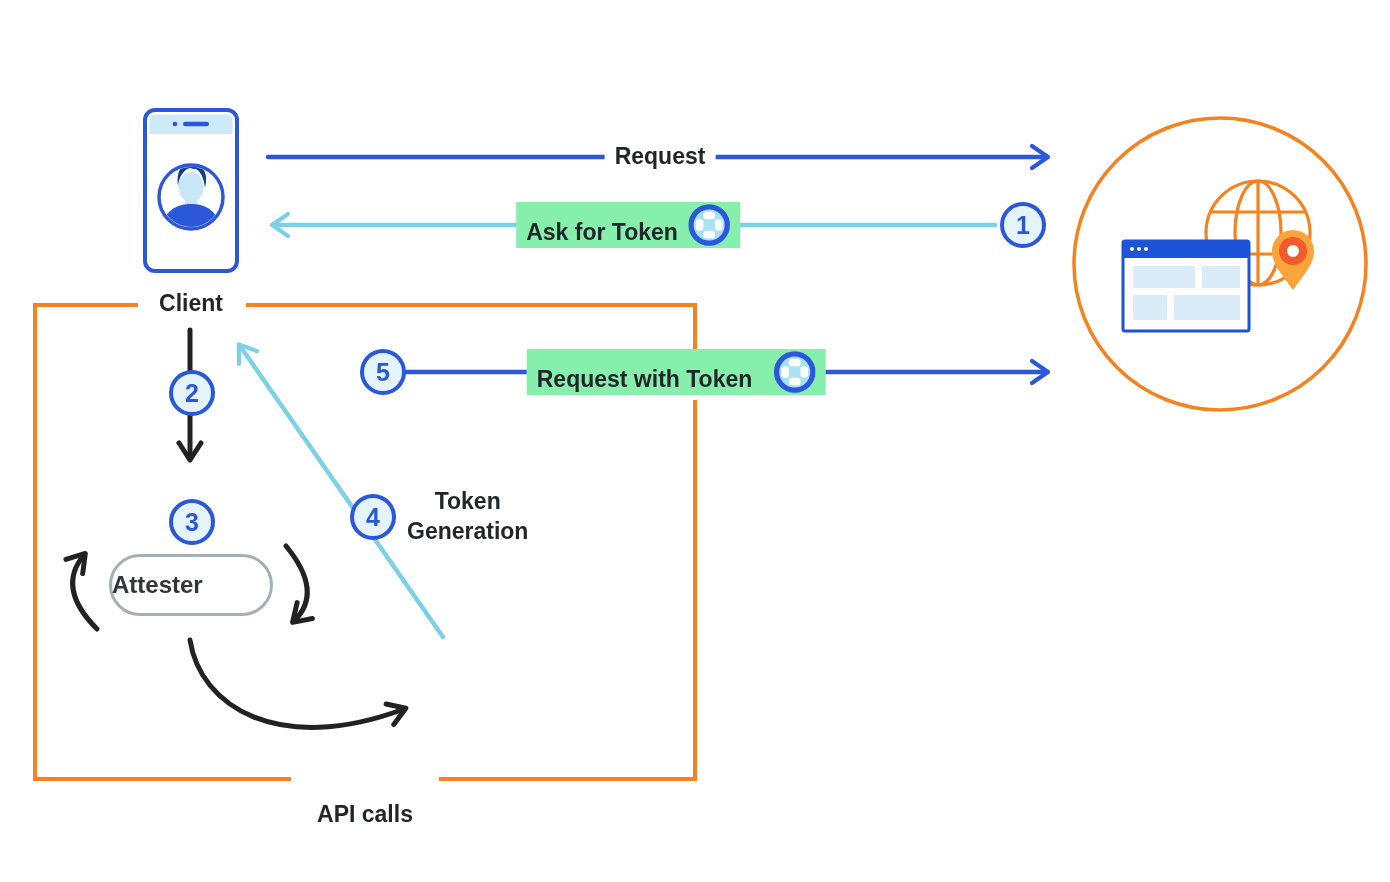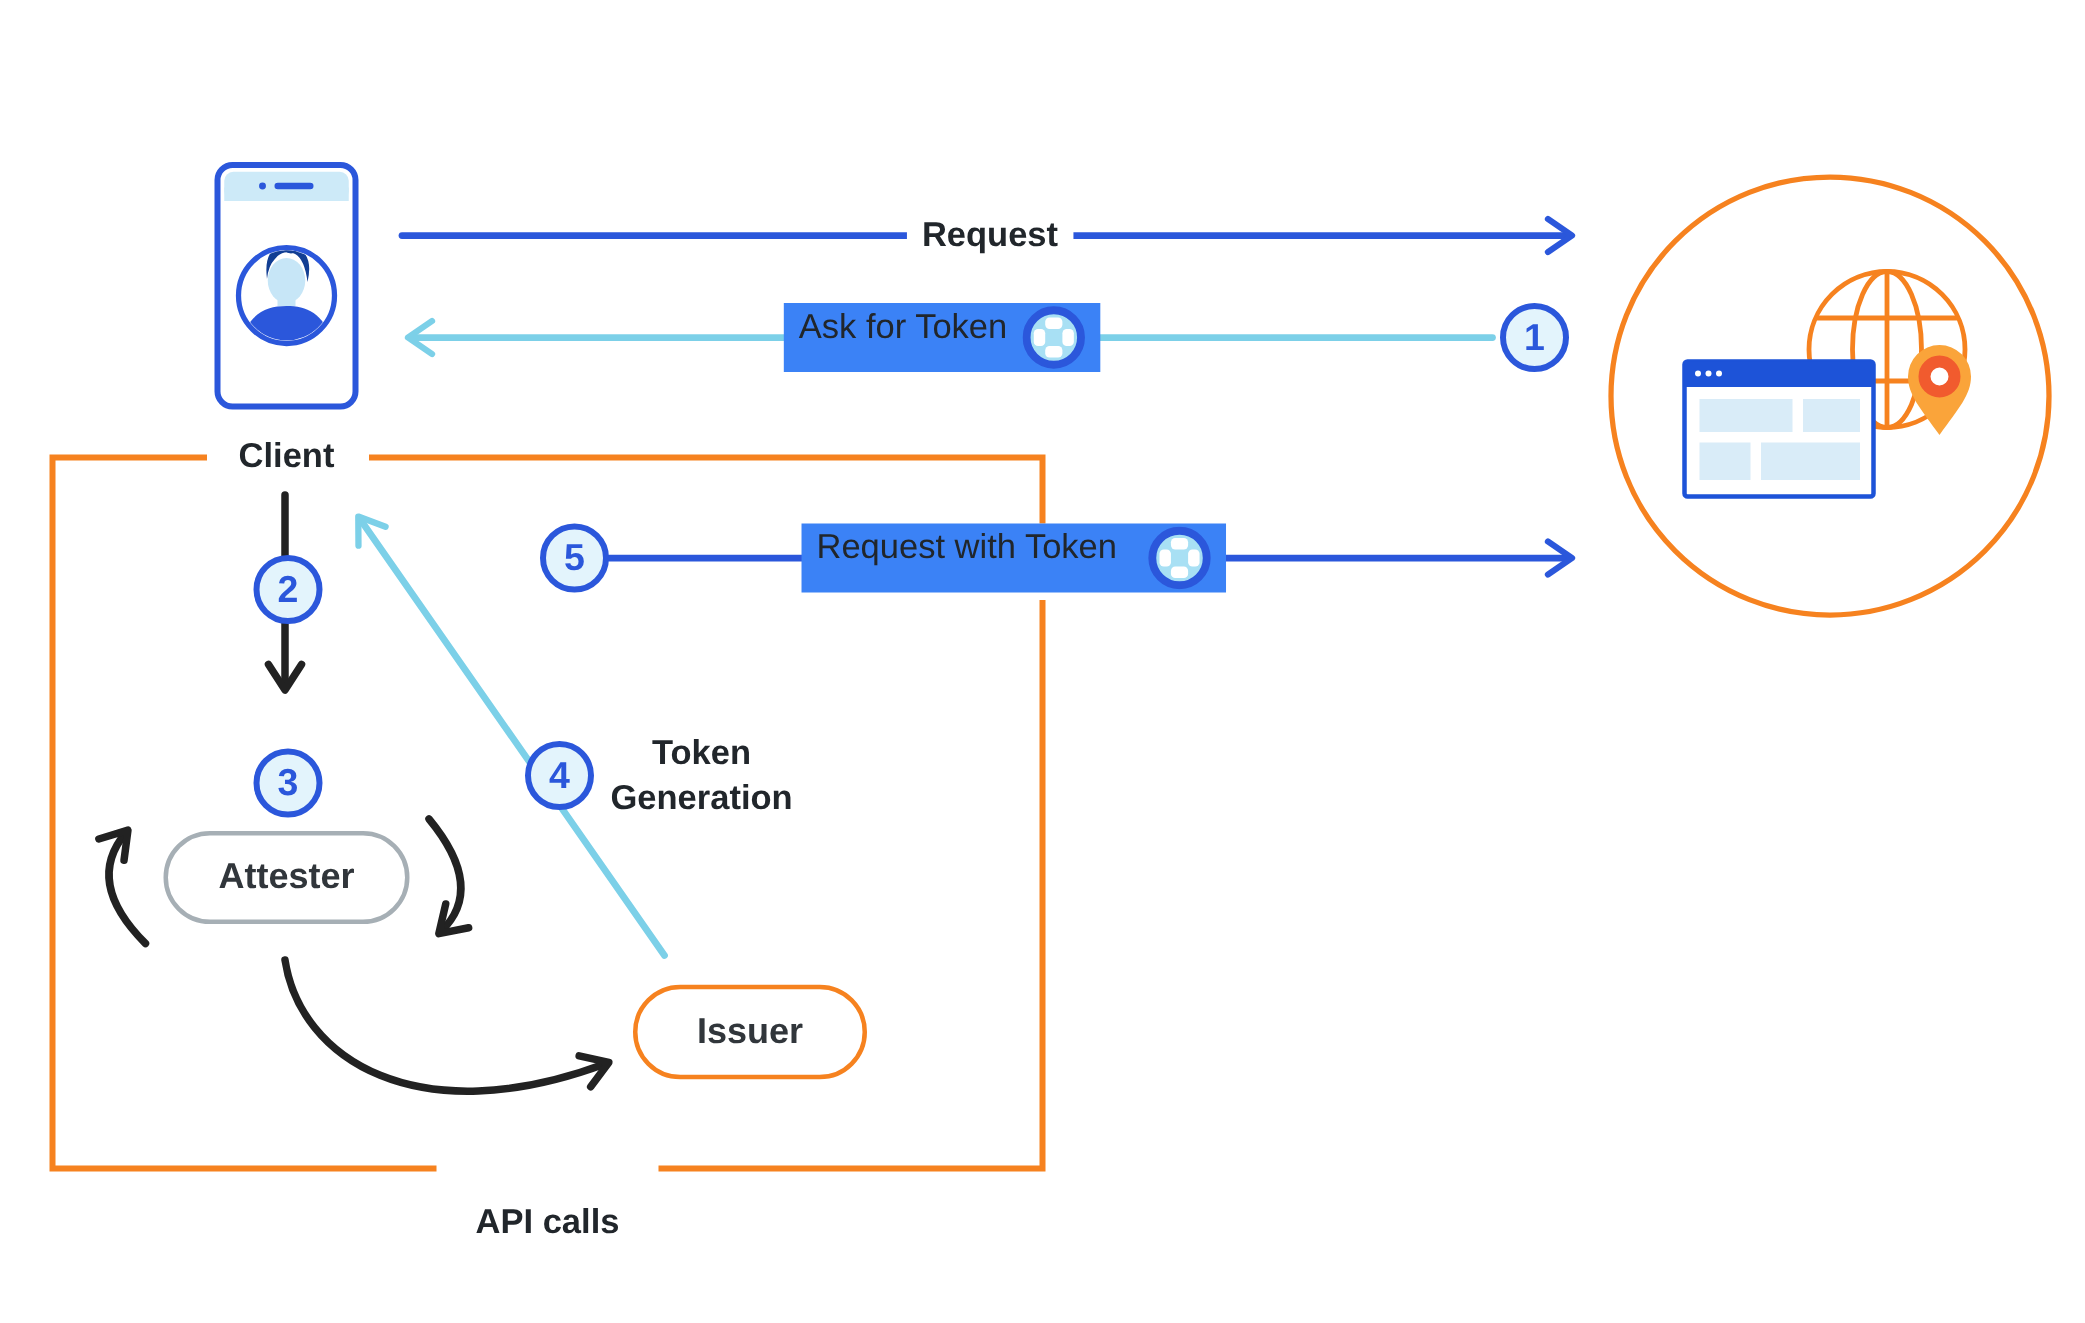--- a/index.html
+++ b/index.html
@@ -29,8 +29,8 @@
 
   .flow-group{
     position:absolute;transform:translate(-50%,-50%);z-index:3;
-    display:flex;align-items:flex-start;gap:10px;background:#3b82f6;padding:2px 10px;
-    font-weight:normal;font-size:23px;color:var(--ink,#21262B);white-space:nowrap;
+    display:flex;align-items:flex-end;gap:10px;background:#86efac;padding:2px 10px;
+    font-weight:bold;font-size:23px;color:var(--ink,#21262B);white-space:nowrap;
   }
   .token{width:42px;height:42px;flex:0 0 auto;display:block;}
 

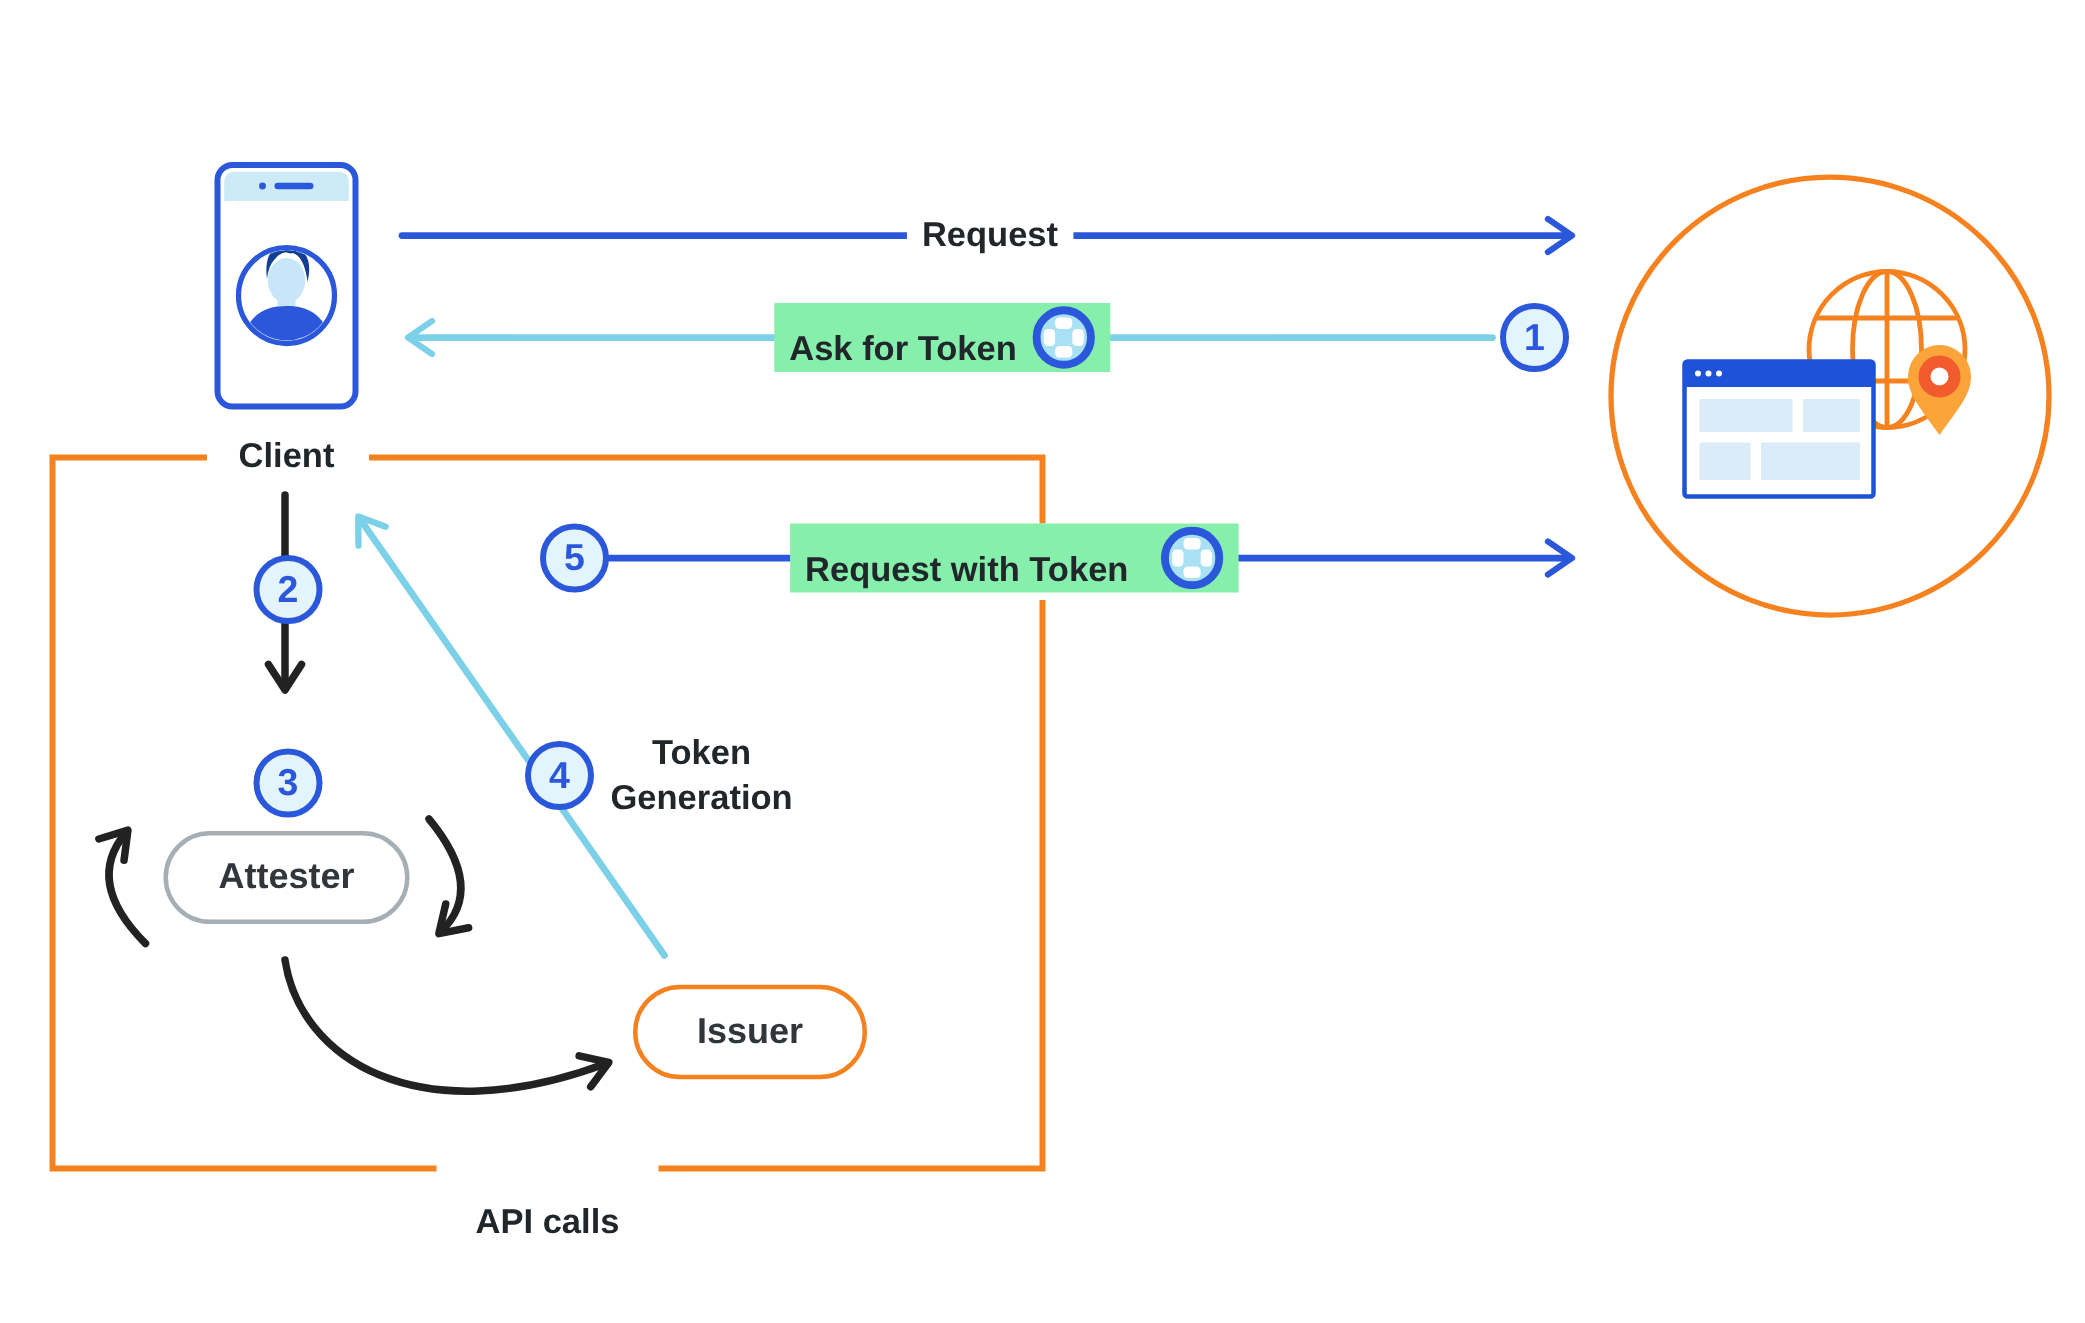--- a/index.html
+++ b/index.html
@@ -44,7 +44,7 @@
   .pill{
     position:absolute;transform:translate(-50%,-50%);z-index:3;
     border-radius:34px;background:#fff;font-weight:bold;font-size:24px;color:#31363B;
-    display:flex;align-items:center;justify-content:center;
+    display:flex;align-items:center;
   }
   .pill.attester{width:158px;height:56px;border:3.5px solid var(--attester-border,#A6AFB5);}
   .pill.issuer{width:150px;height:57px;border:3.5px solid var(--orange,#F6821F);}

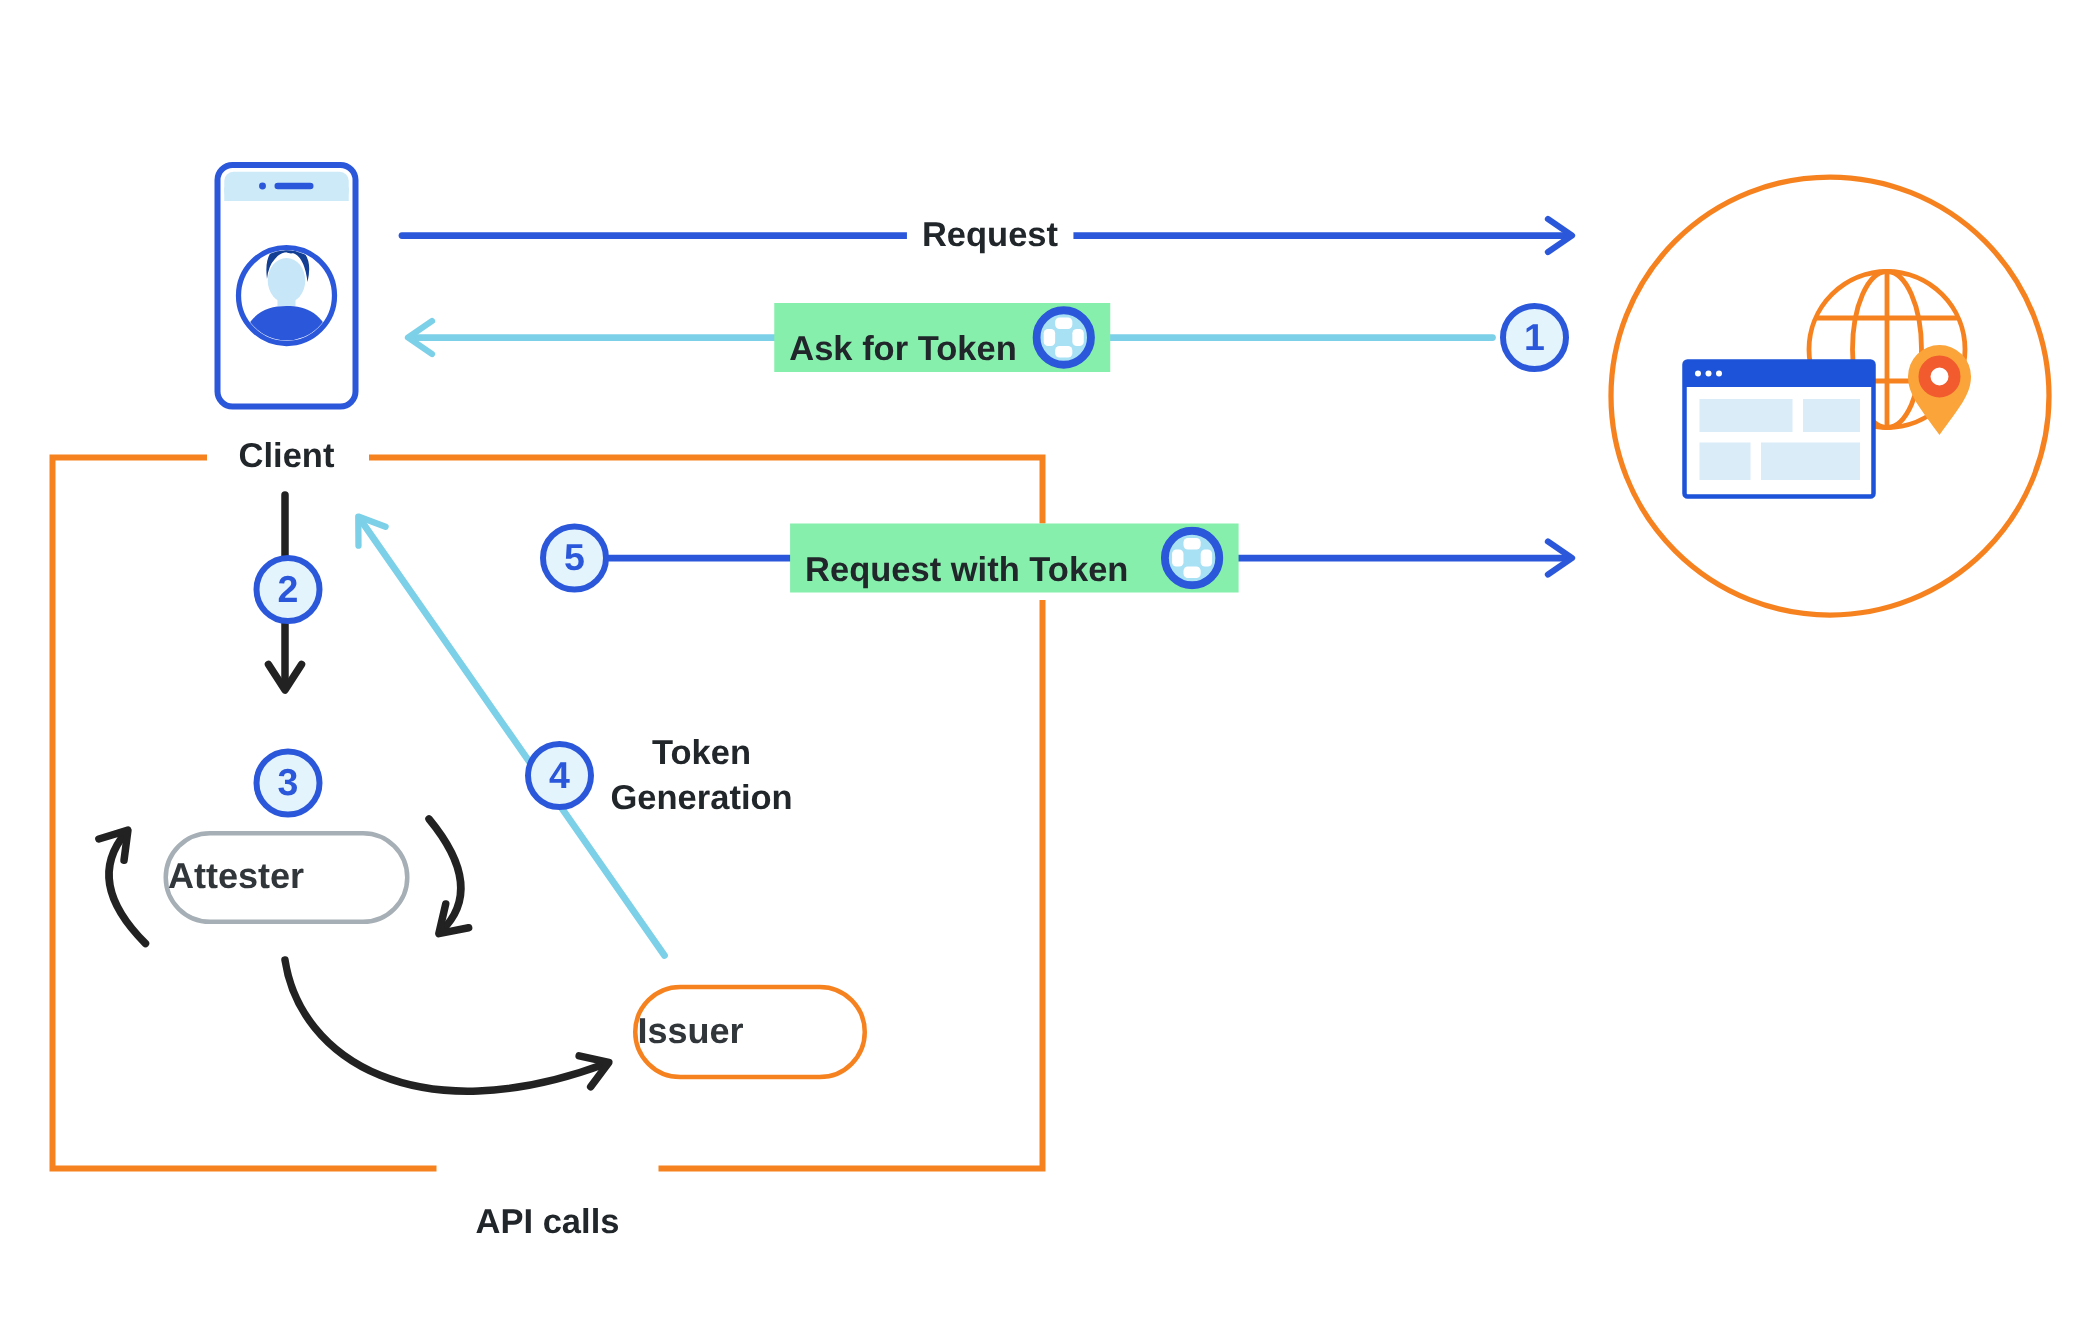--- a/index.html
+++ b/index.html
@@ -132,9 +132,6 @@
     <span>Attester</span>
   </div>
 
-  <div class="pill issuer" style="left:500px;top:688px;">
-    <span>Issuer</span>
-  </div>
 
   <div class="label" style="left:660px;top:157px;">Request</div>
 

